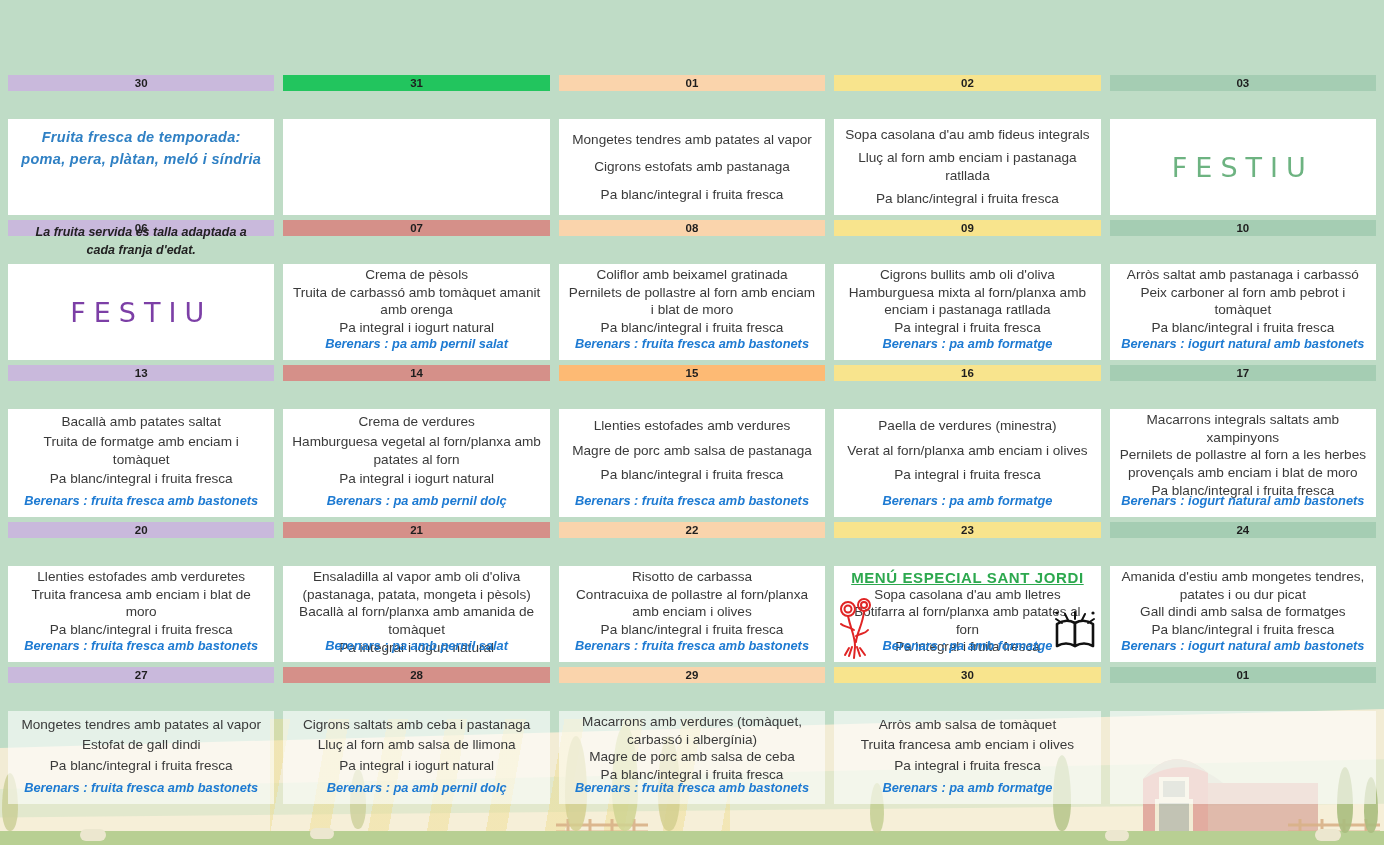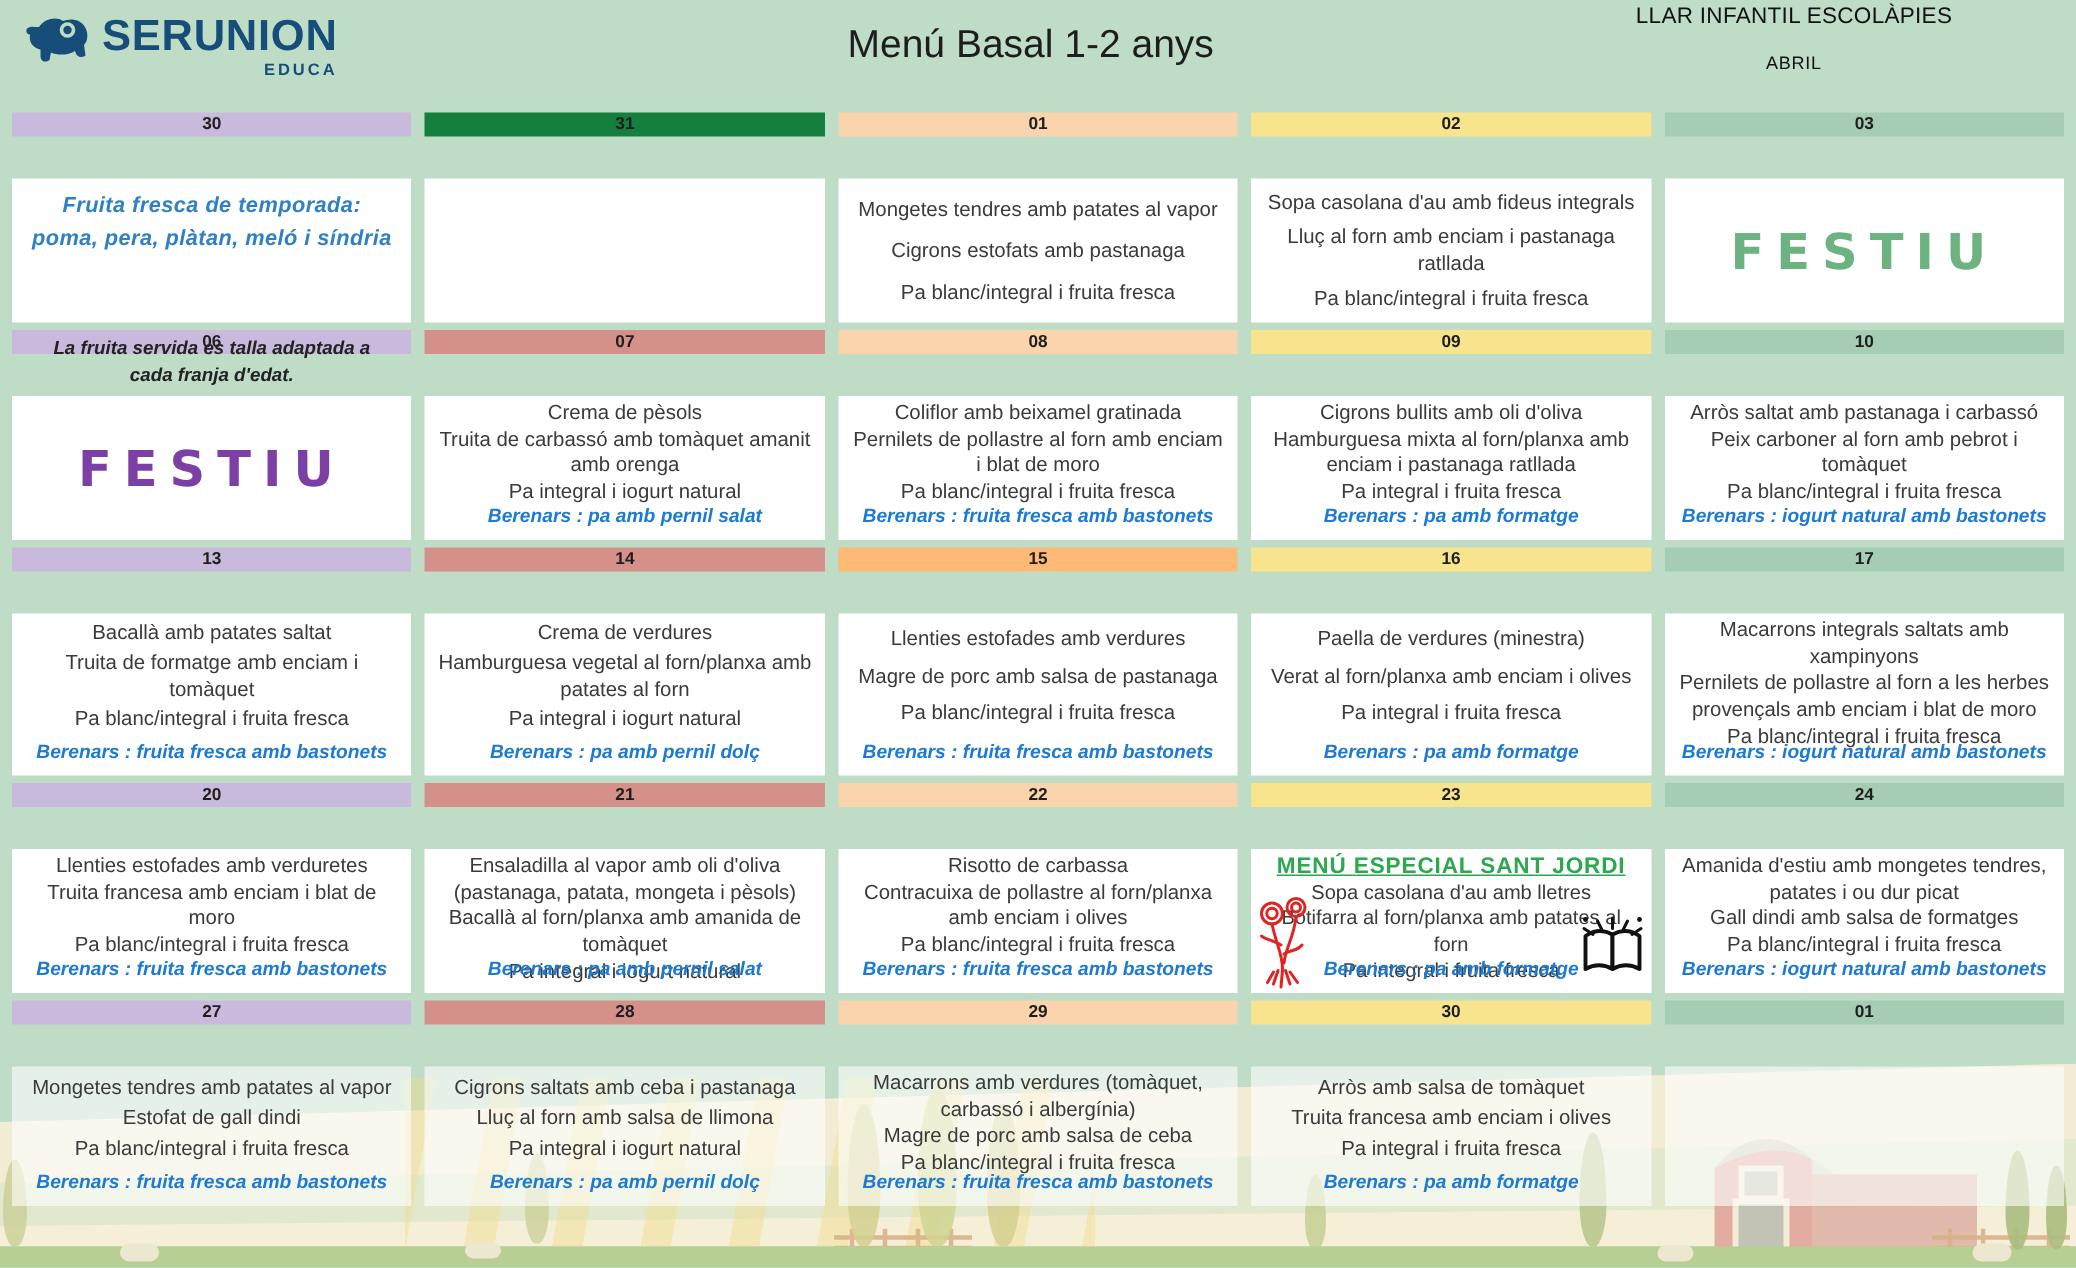--- a/index.html
+++ b/index.html
@@ -123,23 +123,6 @@
       <div class="sheep" style="left: 1315px; bottom: 4px; width: 26px; height: 12px;"></div>
     </div>
 
-  <div class="top">
-    <div class="logo">
-      <svg viewBox="0 0 44 34">
-        <path fill="#174e79" d="M10 7 C14 1 22 0 26 3 C31 1 37 2 40 6 C43 10 43 16 40 19 L41 26 C38 28 35 27 34 23 C30 26 22 26 18 24 L17 29 C14 31 11 30 11 26 L11 22 C6 21 3 17 4 12 C2 12 1 10 2 8 C4 6 7 7 10 7 Z"></path>
-        <circle cx="29" cy="9" r="4" fill="none" stroke="#bfdcc6" stroke-width="2.4"></circle>
-      </svg>
-      <div class="logo-text">
-        <span class="logo-brand">SERUNION</span>
-        <span class="logo-sub">EDUCA</span>
-      </div>
-    </div>
-    <h1 class="page-title">Menú Basal 1-2 anys</h1>
-    <div class="school-block">
-      <div class="school-name">LLAR INFANTIL ESCOLÀPIES</div>
-      <div class="month-label">ABRIL</div>
-    </div>
-  </div>
 
   <main id="grid">
       <div class="row week-row week-1">

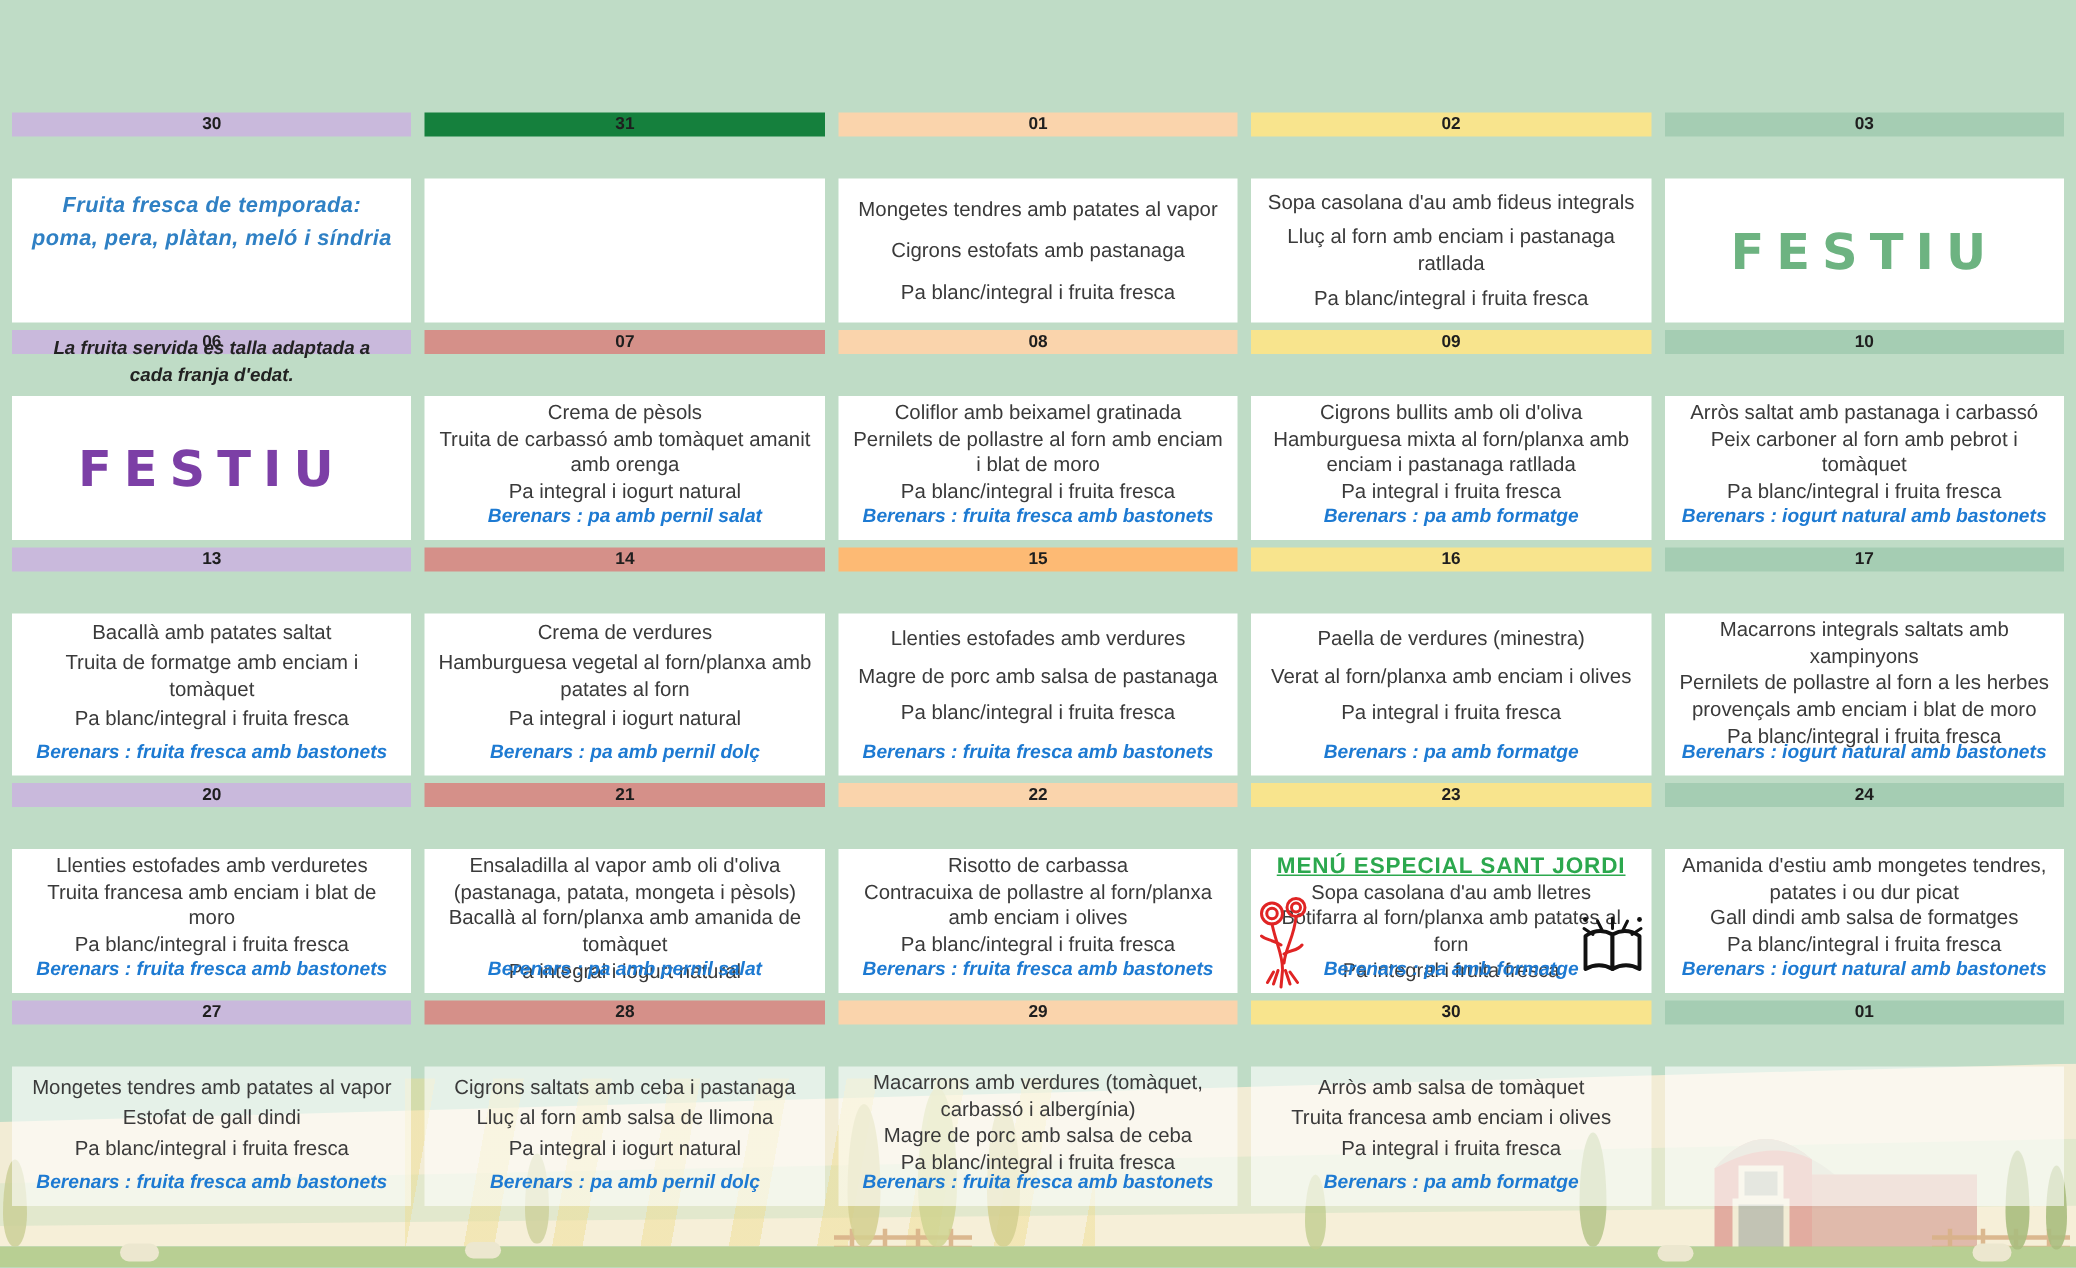--- a/index.html
+++ b/index.html
@@ -134,7 +134,7 @@
           </div>
         </div>
         <div class="cell">
-          <div class="date-band" style="background: #15803d;">31</div>
+          <div class="date-band" style="background: #22c55e;">31</div>
           <div class="cell-body"></div>
         </div>
         <div class="cell">

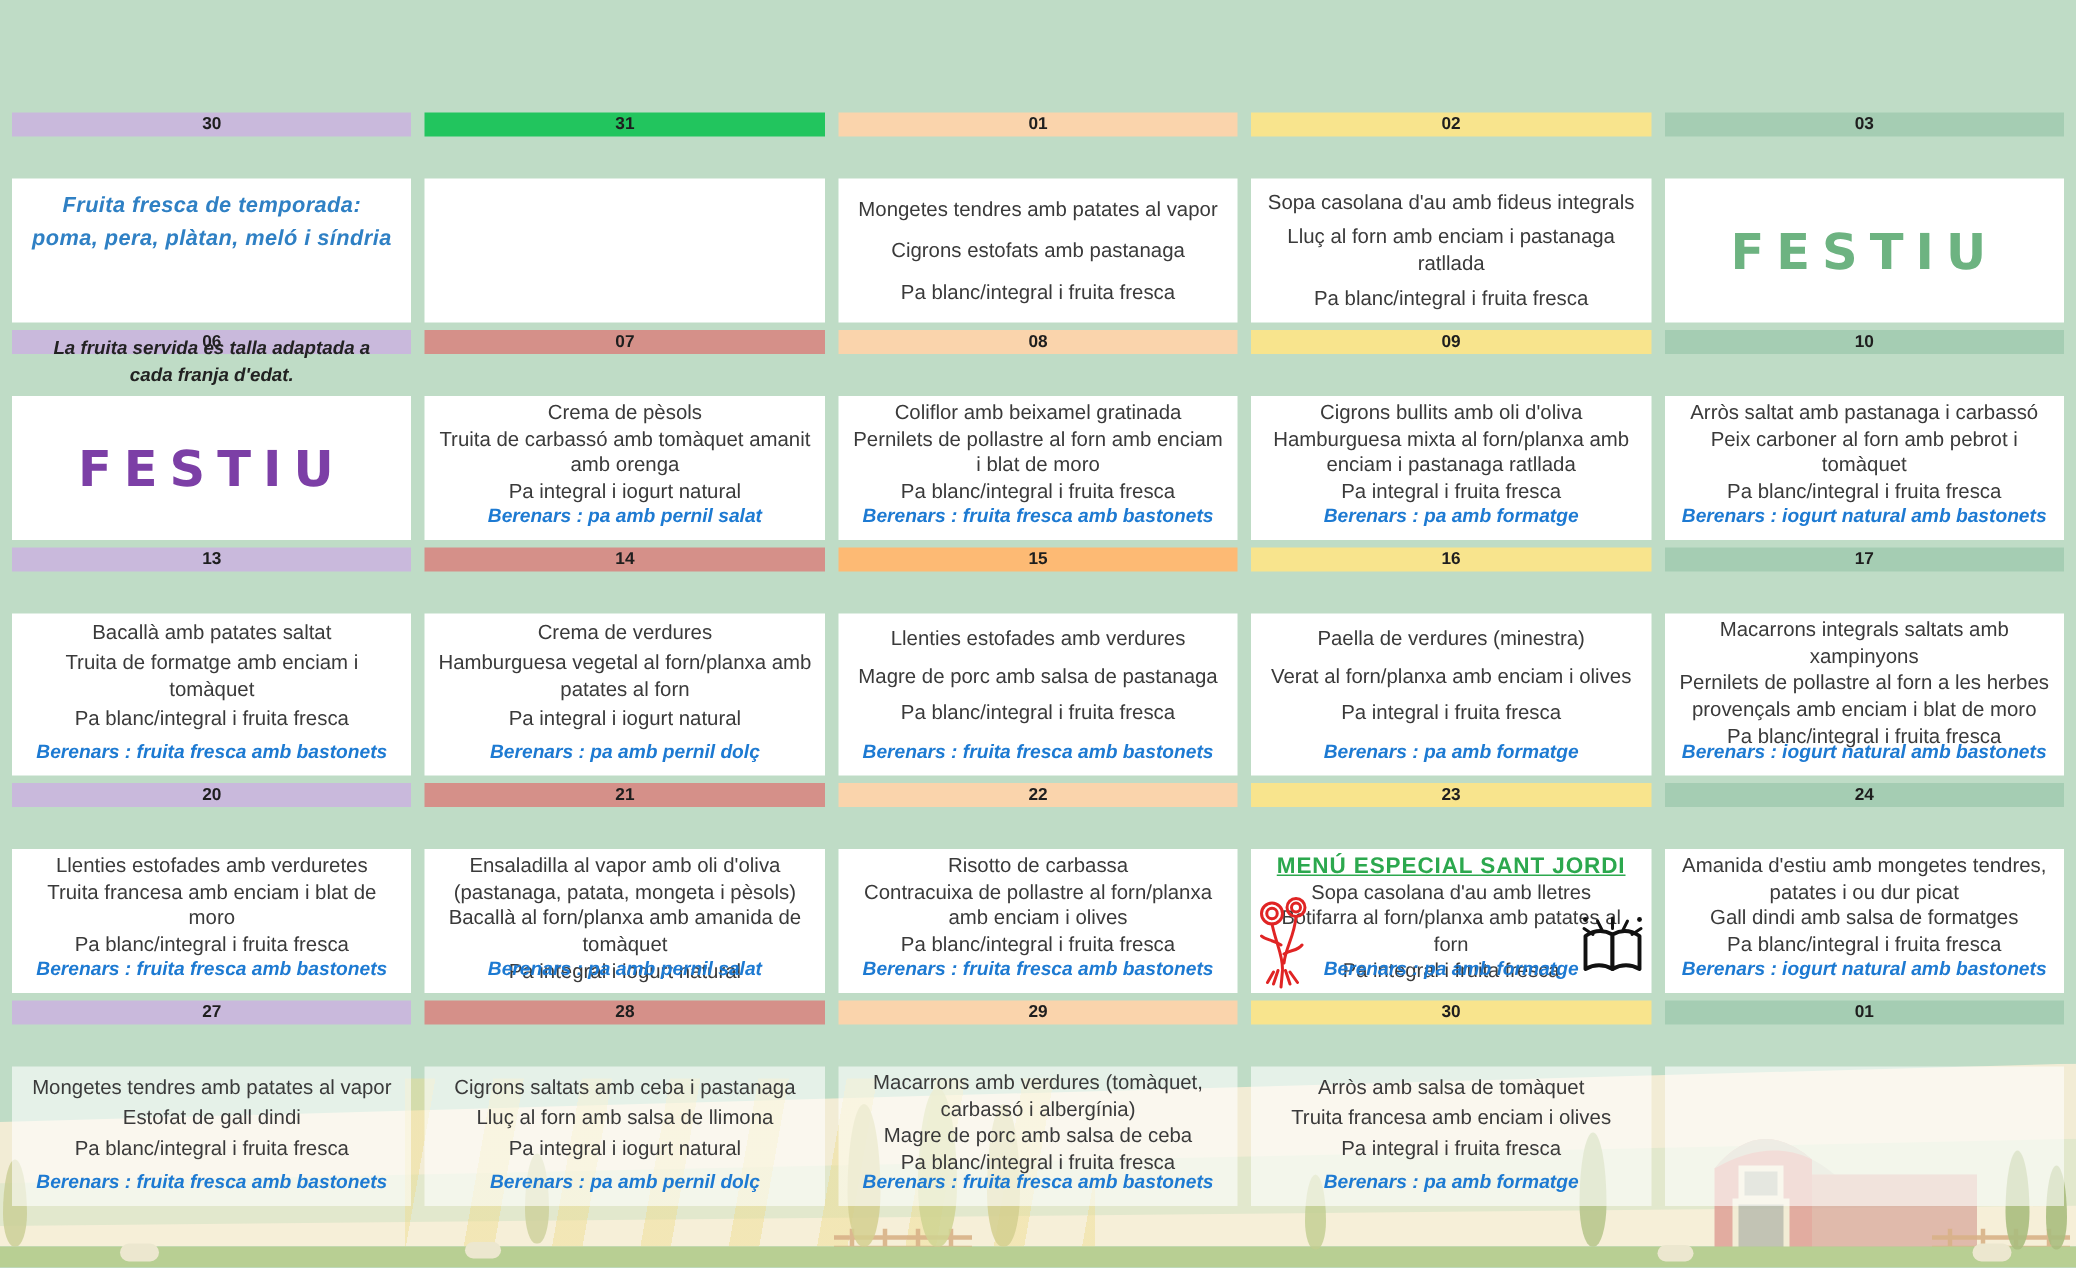--- a/index.html
+++ b/index.html
@@ -62,7 +62,7 @@
   .dish { margin:0; font-size:13.6px; line-height:1.3; color:#3a3a3a; }
   .berenar { font-size:12.8px; font-weight:700; font-style:italic; padding:3px 0 7px; }
   .festiu { flex:1; display:flex; align-items:center; justify-content:center;
-    font-size:33px; font-weight:700; letter-spacing:8px; font-family:"DejaVu Sans",sans-serif; }
+    font-size:27px; font-weight:400; letter-spacing:8px; font-family:"DejaVu Sans",sans-serif; }
   .note-blue { margin:6px 4px 0; font-size:14.5px; font-weight:700; font-style:italic; line-height:1.5; letter-spacing:0.3px; }
   .note-black { margin:52px 10px 0; font-size:12.5px; font-weight:600; font-style:italic; line-height:1.5; color:#222; }
   .special-title { margin:1px 0 0; font-size:15px; font-weight:800; letter-spacing:0.6px;

